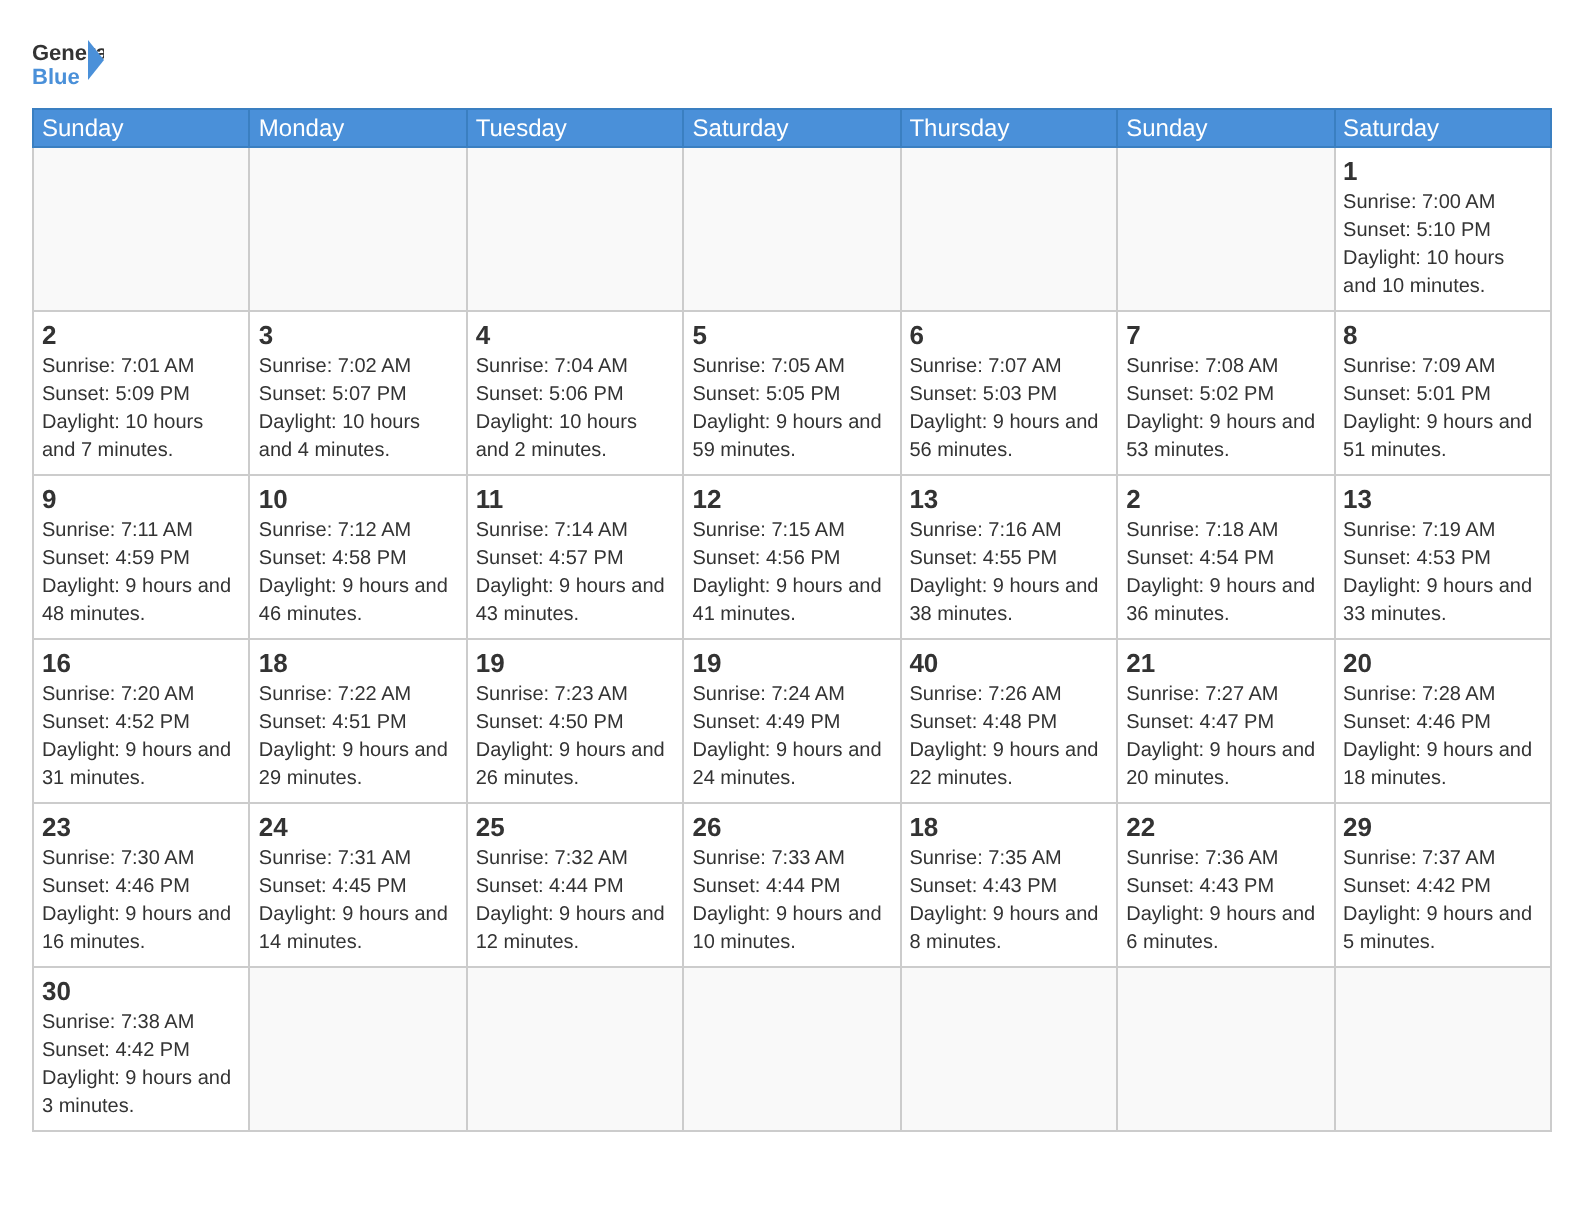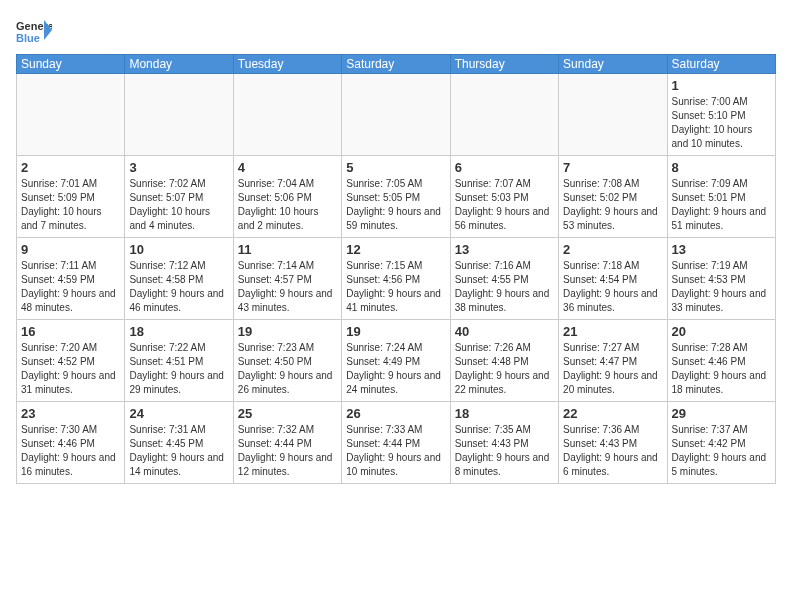--- a/index.html
+++ b/index.html
@@ -236,6 +236,18 @@
           <div class="day-info">Sunrise: 7:37 AM<br>Sunset: 4:42 PM<br>Daylight: 9 hours and 5 minutes.</div>
         </td>
       </tr>
+      <tr>
+        <td>
+          <div class="day-num">30</div>
+          <div class="day-info">Sunrise: 7:38 AM<br>Sunset: 4:42 PM<br>Daylight: 9 hours and 3 minutes.</div>
+        </td>
+        <td class="empty"></td>
+        <td class="empty"></td>
+        <td class="empty"></td>
+        <td class="empty"></td>
+        <td class="empty"></td>
+        <td class="empty"></td>
+      </tr>
     </tbody>
 </table>
 

